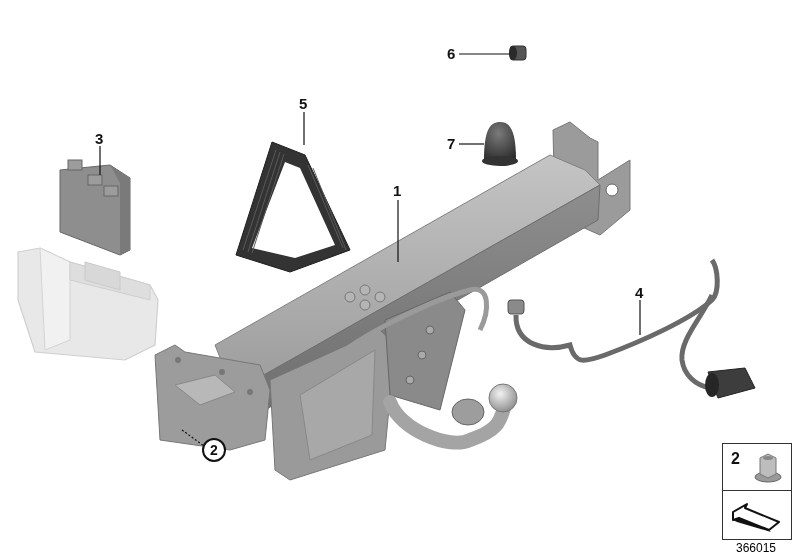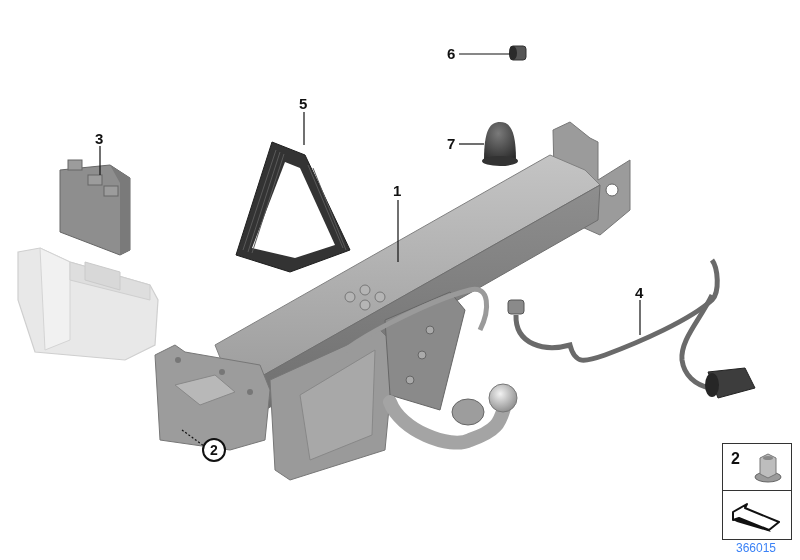--- a/index.html
+++ b/index.html
@@ -10,7 +10,7 @@
   .legend-box { position: absolute; left: 722px; top: 443px; width: 68px; height: 95px; border: 1px solid #333; background: #fff; }
   .legend-box .divider { position: absolute; left: 0; top: 46px; width: 68px; height: 1px; background: #333; }
   .legend-num { position: absolute; left: 8px; top: 6px; font-weight: bold; font-size: 16px; color: #111; }
-  .diagram-id { position: absolute; left: 736px; top: 541px; font-size: 12px; color: #3b82f6; font-family: "Liberation Sans", sans-serif; }
+  .diagram-id { position: absolute; left: 736px; top: 541px; font-size: 12px; color: #000000; font-family: "Liberation Sans", sans-serif; }
 </style>
 </head>
 <body>

